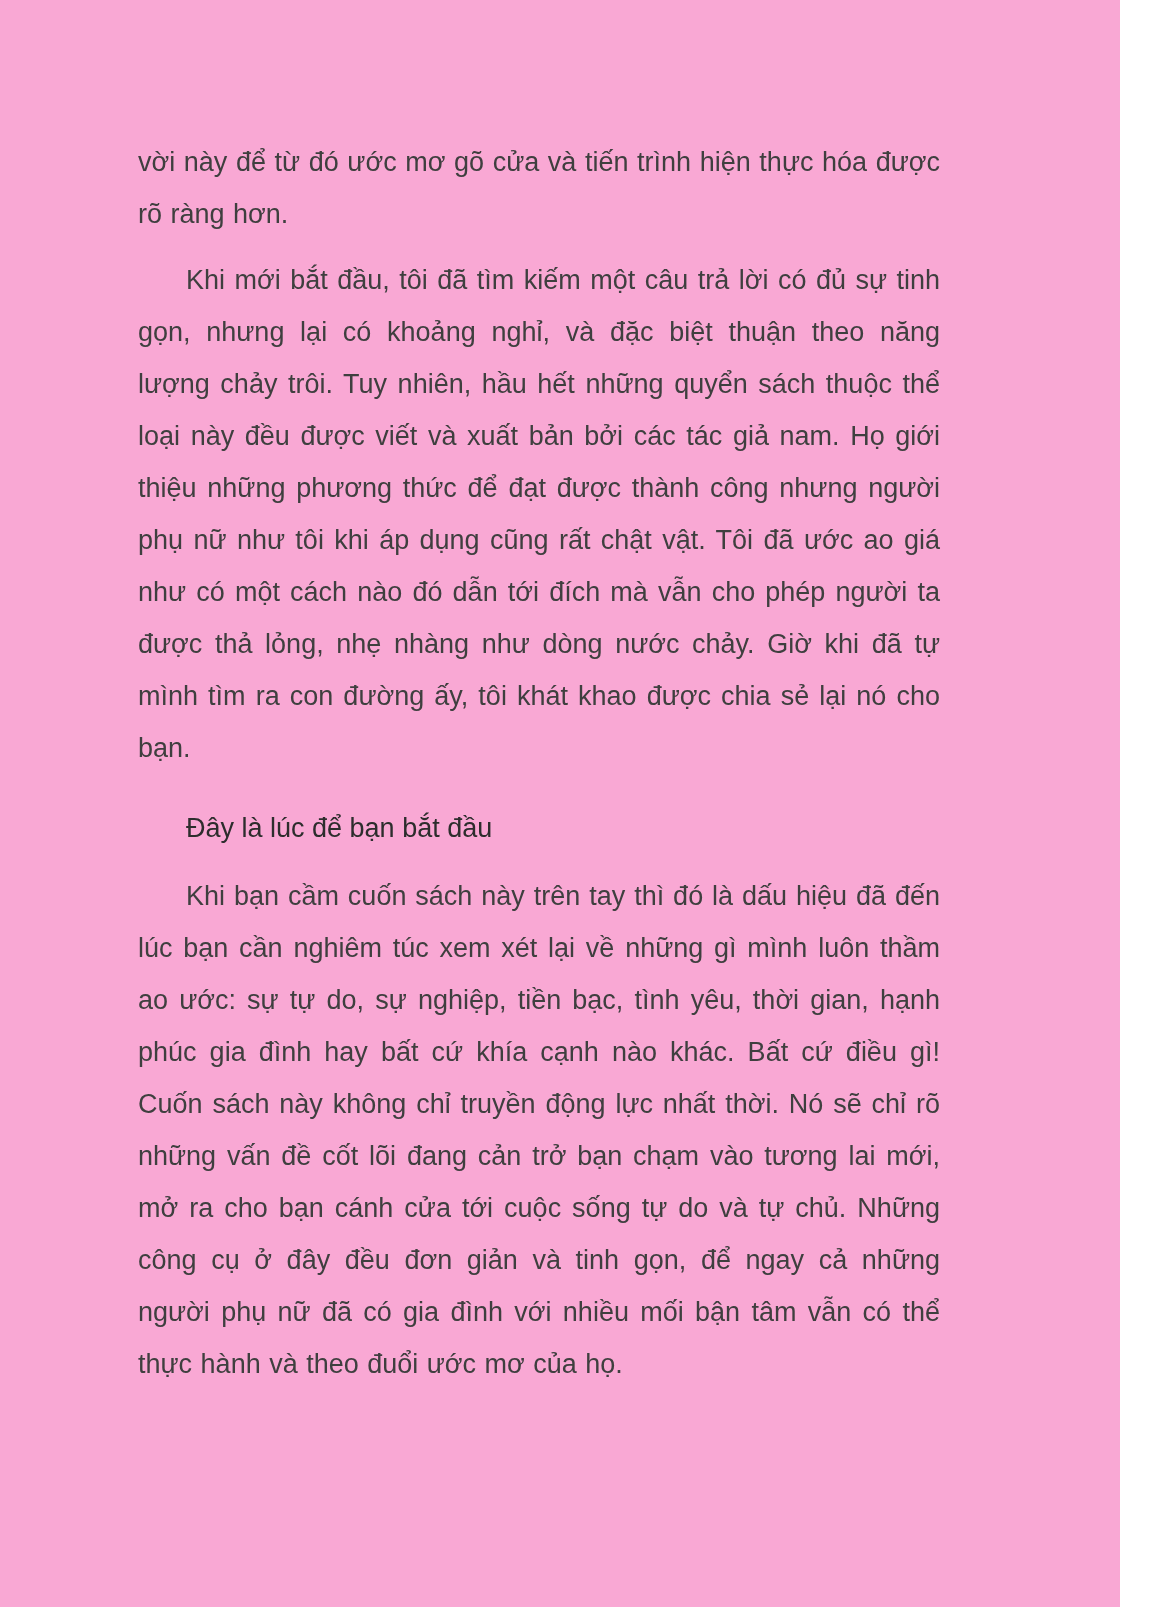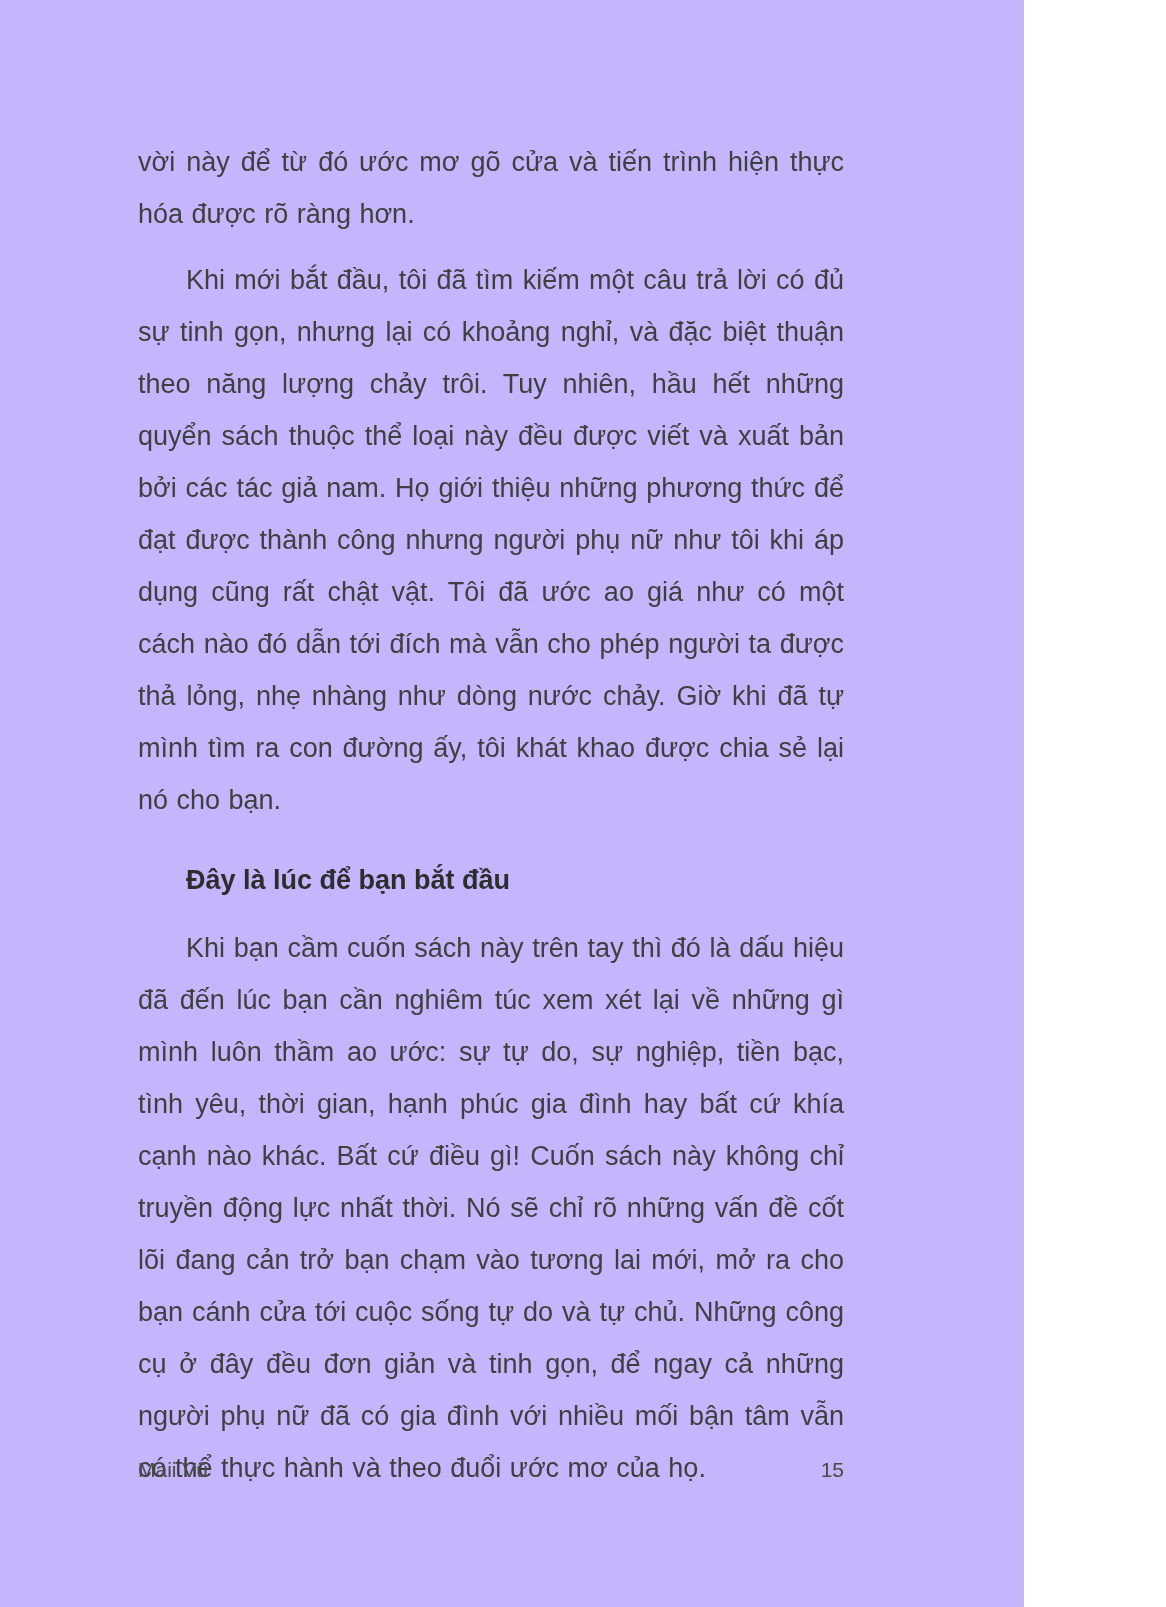--- a/index.html
+++ b/index.html
@@ -10,9 +10,9 @@
   }
   .page {
     position: relative;
-    width: 1024px;
+    width: 1120px;
     height: 1607px;
-    background: #c4b5fd;
+    background: #f9a8d4;
     font-family: "Liberation Sans", "DejaVu Sans", sans-serif;
     overflow: hidden;
   }

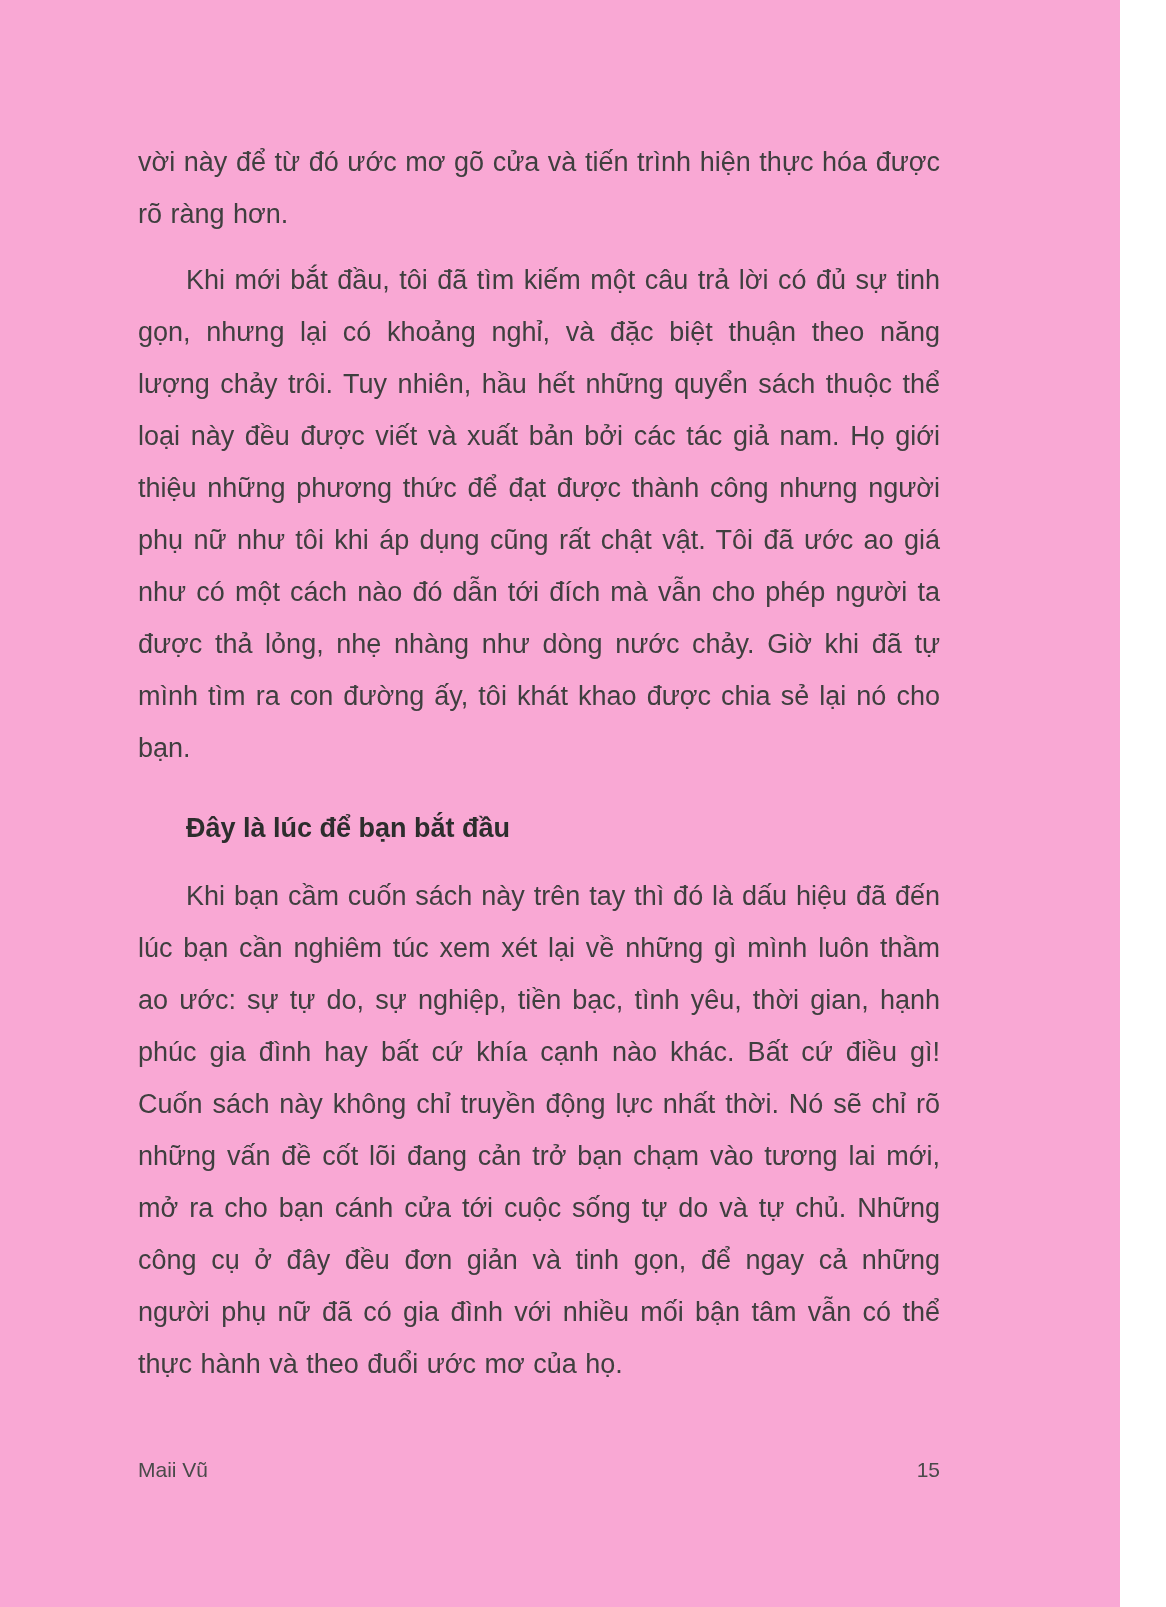--- a/index.html
+++ b/index.html
@@ -34,7 +34,7 @@
   .heading {
     font-size: 27px;
     line-height: 52px;
-    font-weight: 700;
+    font-weight: 400;
     color: #2d2d2d;
     margin: 28px 0 16px 0;
     text-indent: 48px;

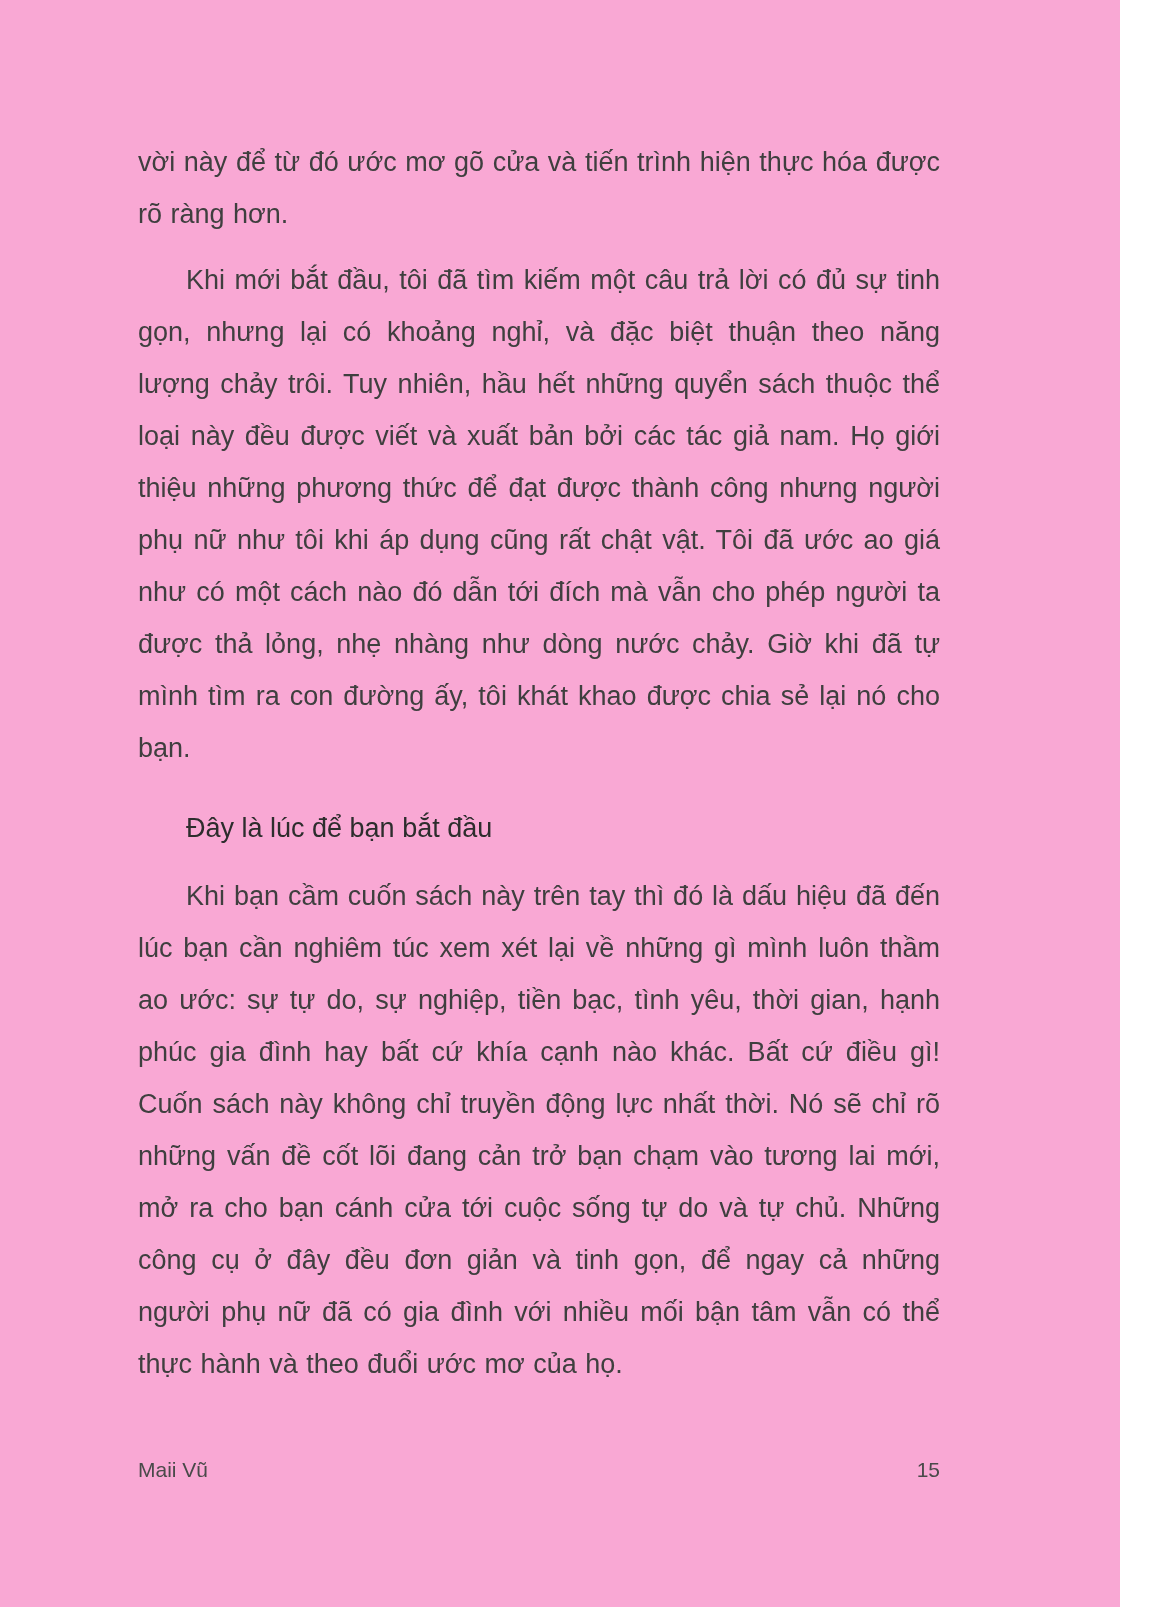--- a/index.html
+++ b/index.html
@@ -61,10 +61,6 @@
     <h2 class="heading">Đây là lúc để bạn bắt đầu</h2>
     <p class="para">Khi bạn cầm cuốn sách này trên tay thì đó là dấu hiệu đã đến lúc bạn cần nghiêm túc xem xét lại về những gì mình luôn thầm ao ước: sự tự do, sự nghiệp, tiền bạc, tình yêu, thời gian, hạnh phúc gia đình hay bất cứ khía cạnh nào khác. Bất cứ điều gì! Cuốn sách này không chỉ truyền động lực nhất thời. Nó sẽ chỉ rõ những vấn đề cốt lõi đang cản trở bạn chạm vào tương lai mới, mở ra cho bạn cánh cửa tới cuộc sống tự do và tự chủ. Những công cụ ở đây đều đơn giản và tinh gọn, để ngay cả những người phụ nữ đã có gia đình với nhiều mối bận tâm vẫn có thể thực hành và theo đuổi ước mơ của họ.</p>
   </div>
-  <div class="footer">
-    <span>Maii Vũ</span>
-    <span>15</span>
-  </div>
 </div>
 
 </body></html>

